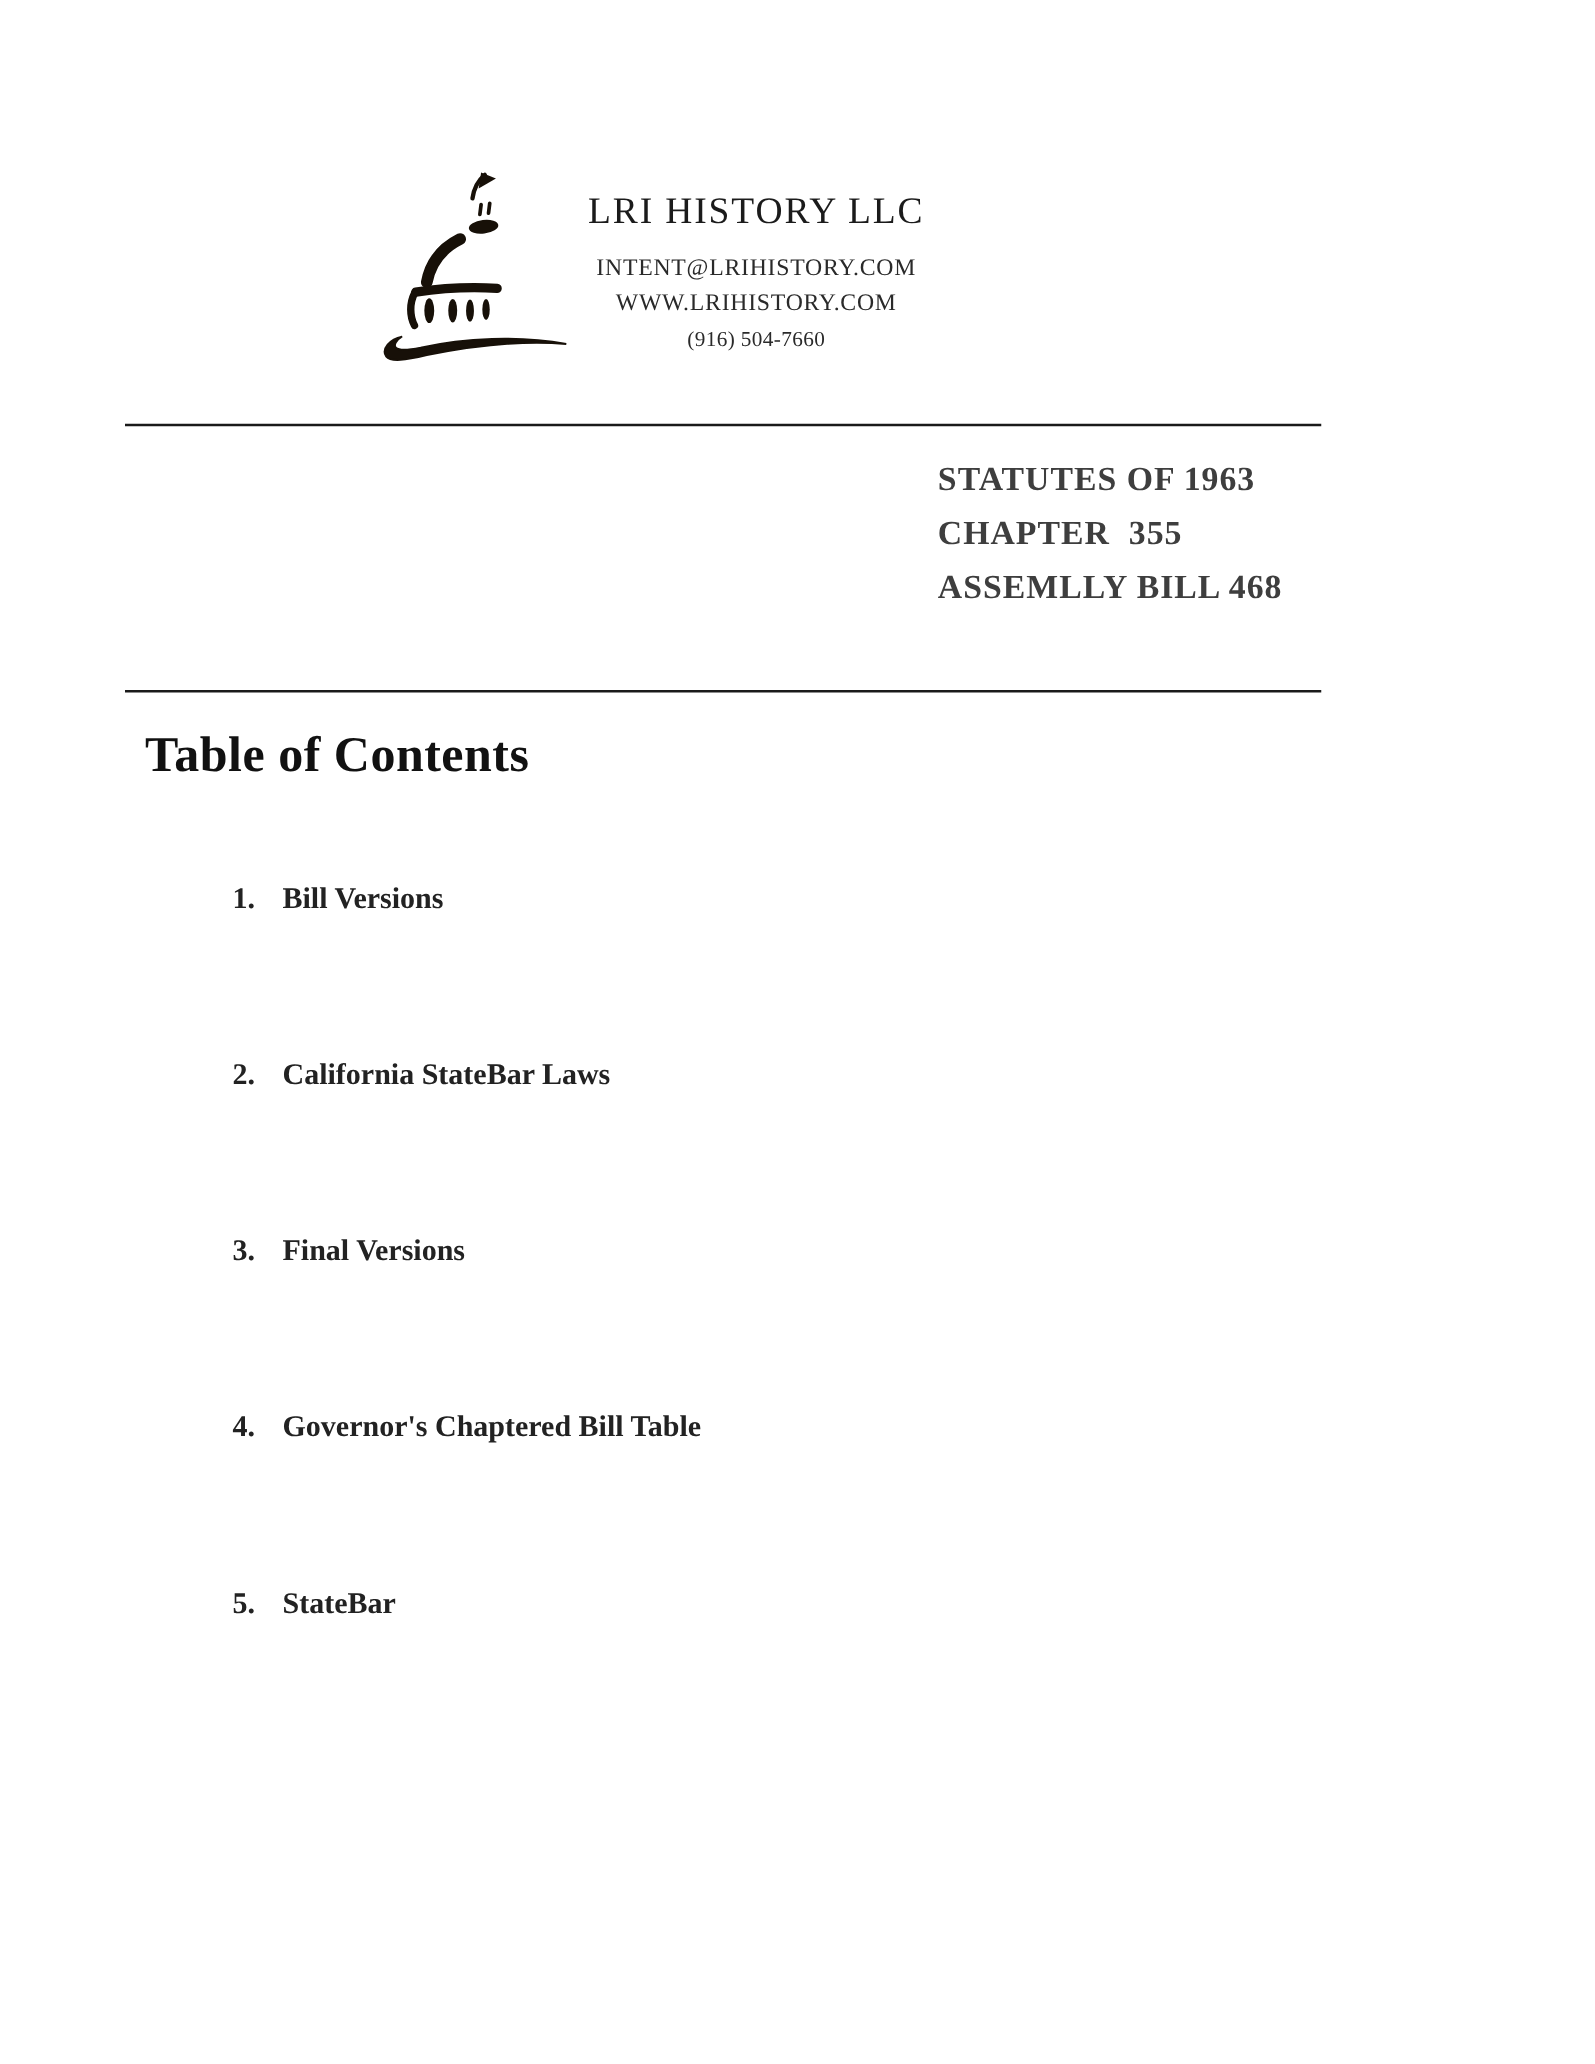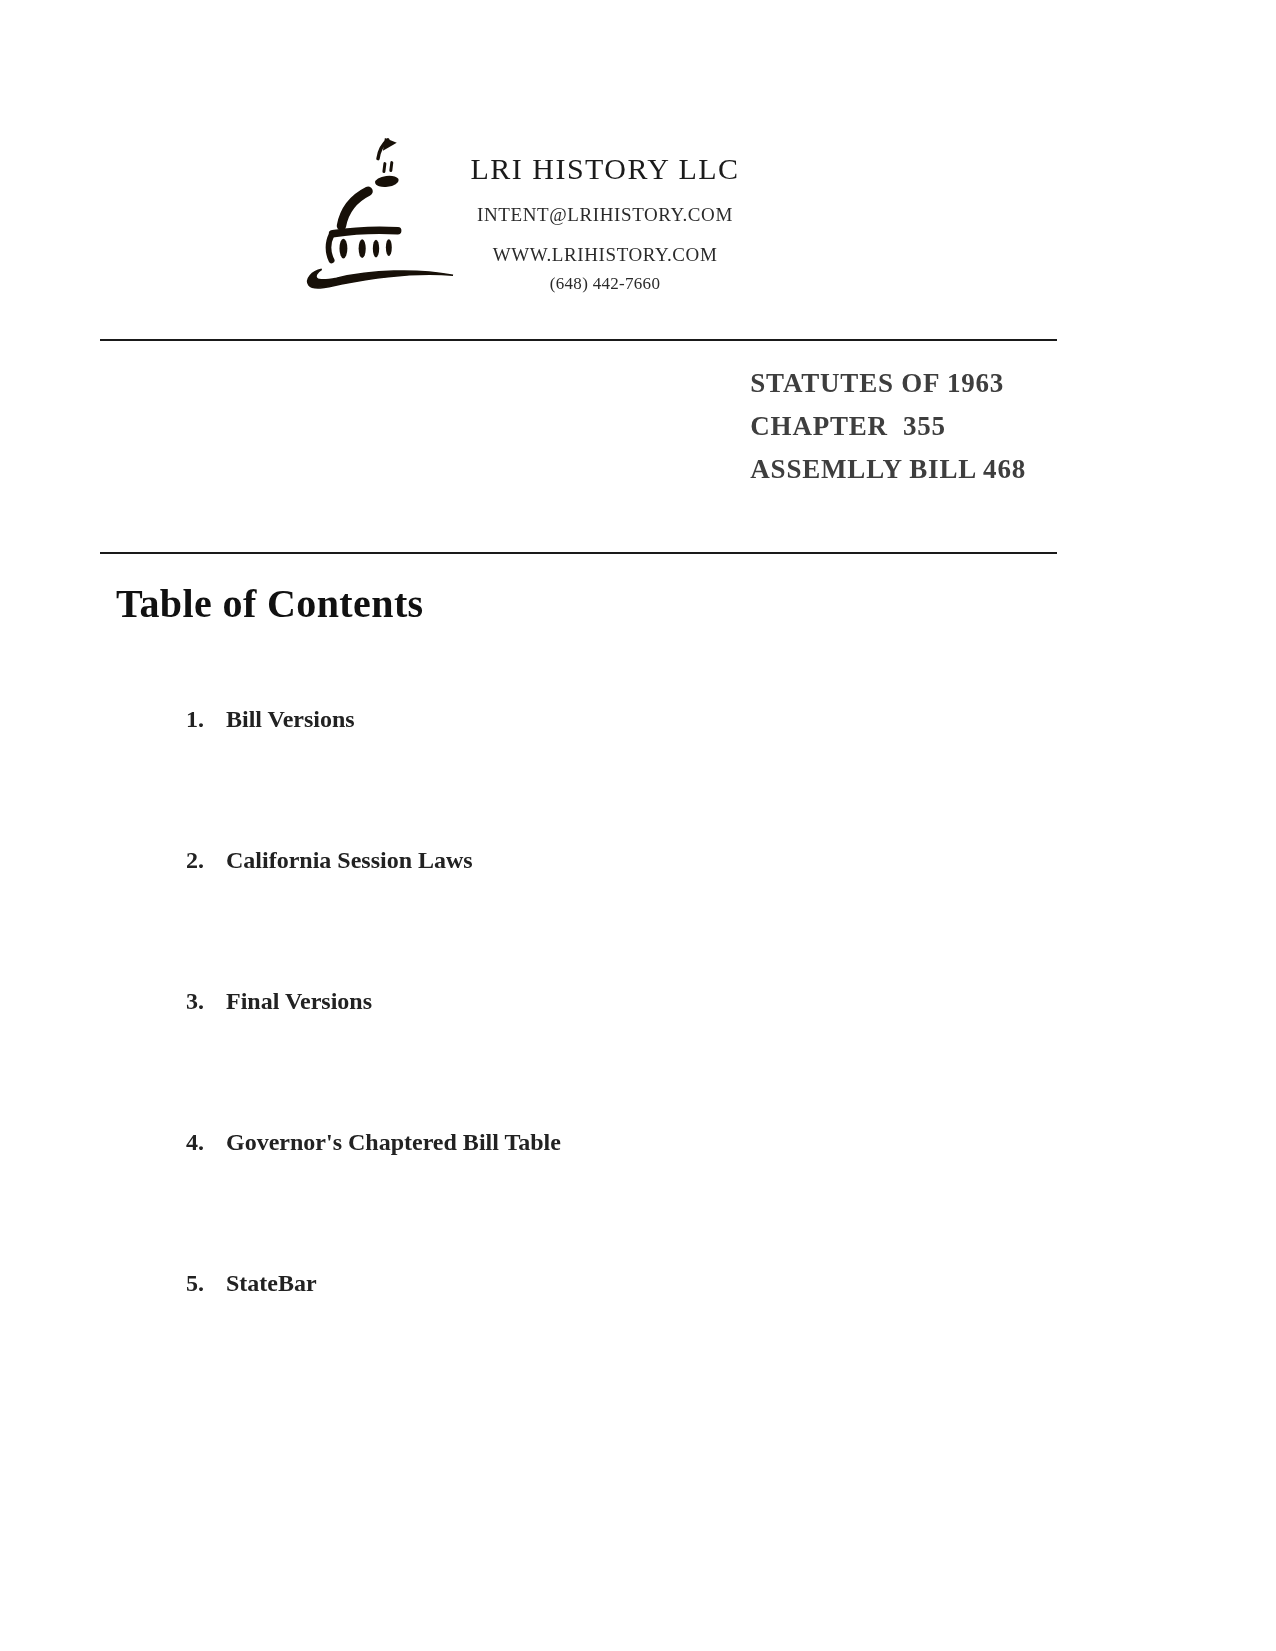--- a/index.html
+++ b/index.html
@@ -43,7 +43,7 @@
     white-space: pre;
   }
   .contact-email { margin-top: 17px; }
-  .contact-web   { margin-top: 16px; }
+  .contact-web   { margin-top: 4px; }
   .contact-phone { margin-top: 5px; font-size: 17px; letter-spacing: 0.3px; }
 
   

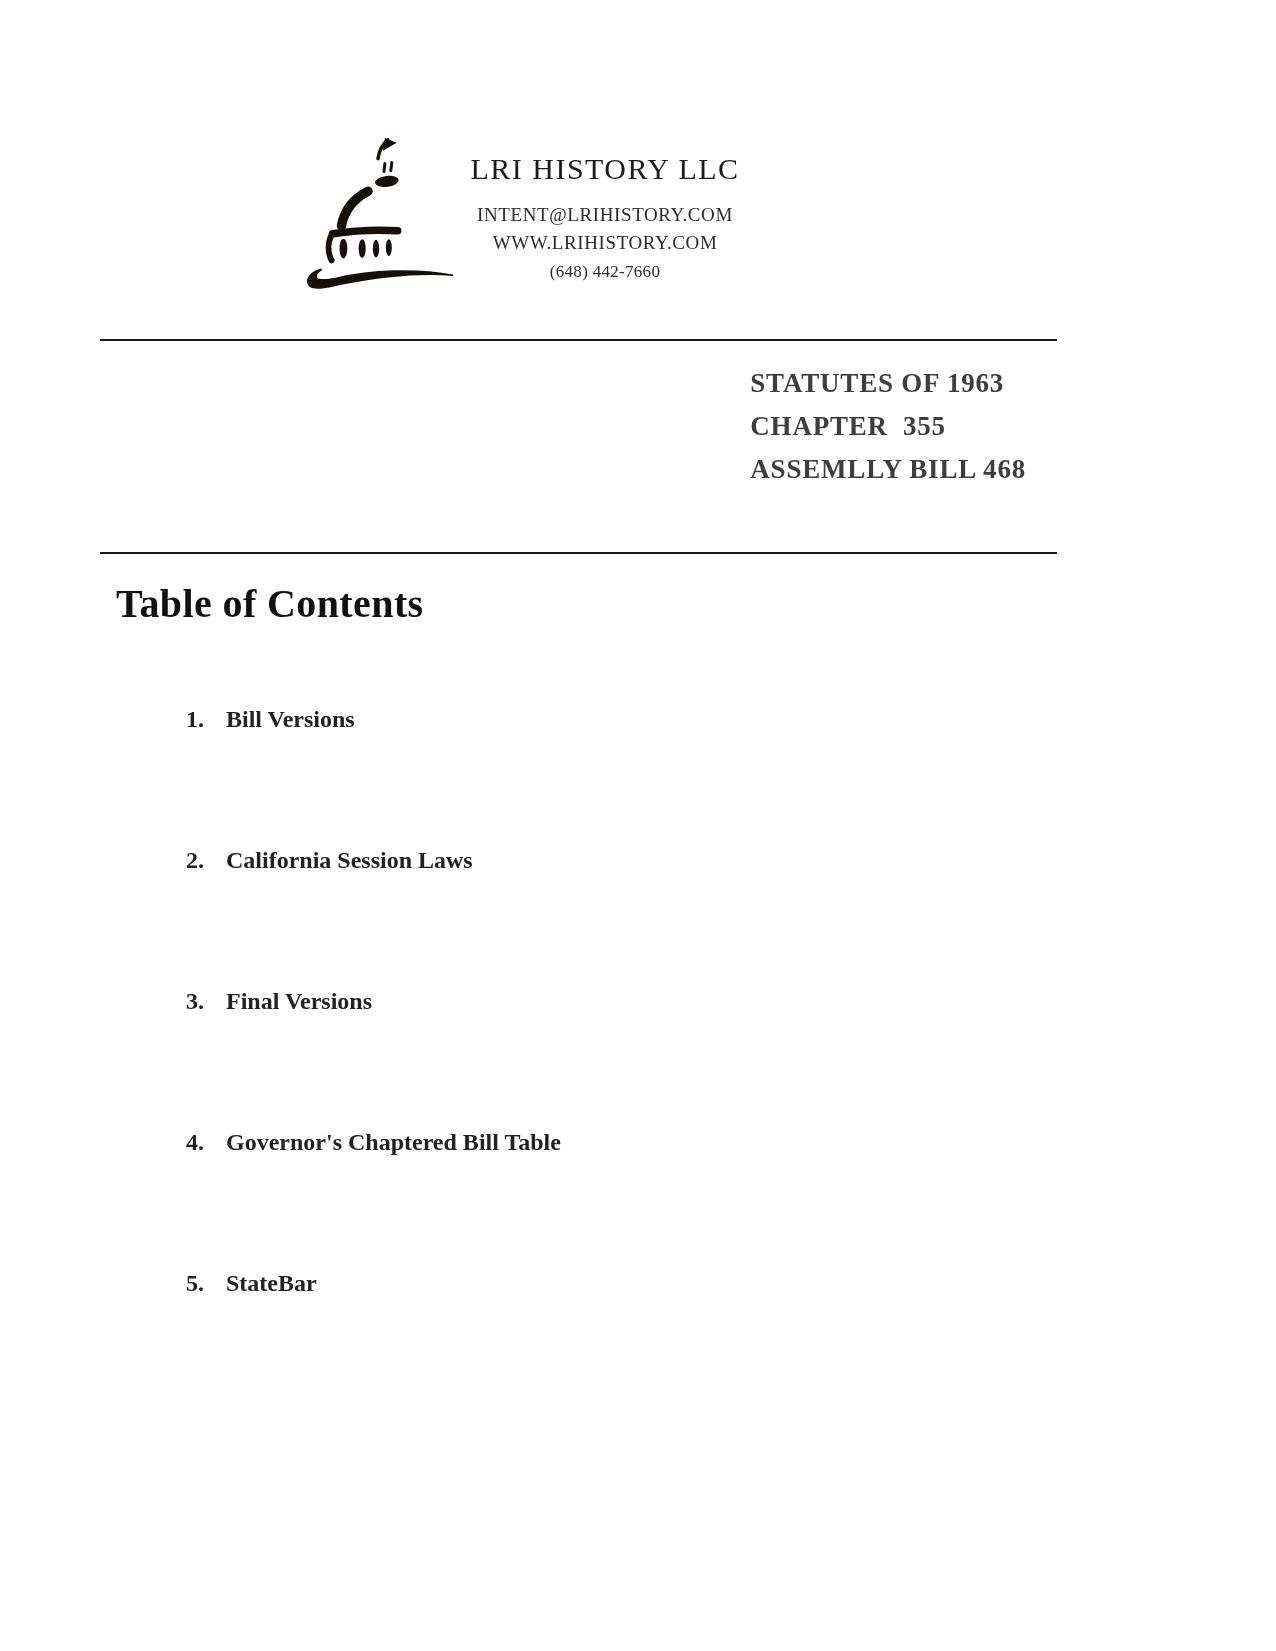--- a/index.html
+++ b/index.html
@@ -143,7 +143,7 @@
     <div class="company-name">LRI HISTORY LLC</div>
     <div class="contact-line contact-email">INTENT@LRIHISTORY.COM</div>
     <div class="contact-line contact-web">WWW.LRIHISTORY.COM</div>
-    <div class="contact-line contact-phone">(648) 442-7660</div>
+    <div class="contact-line contact-phone">(916) 504-7660</div>
   </div>
 
   <div class="rule" id="rule-top"></div>

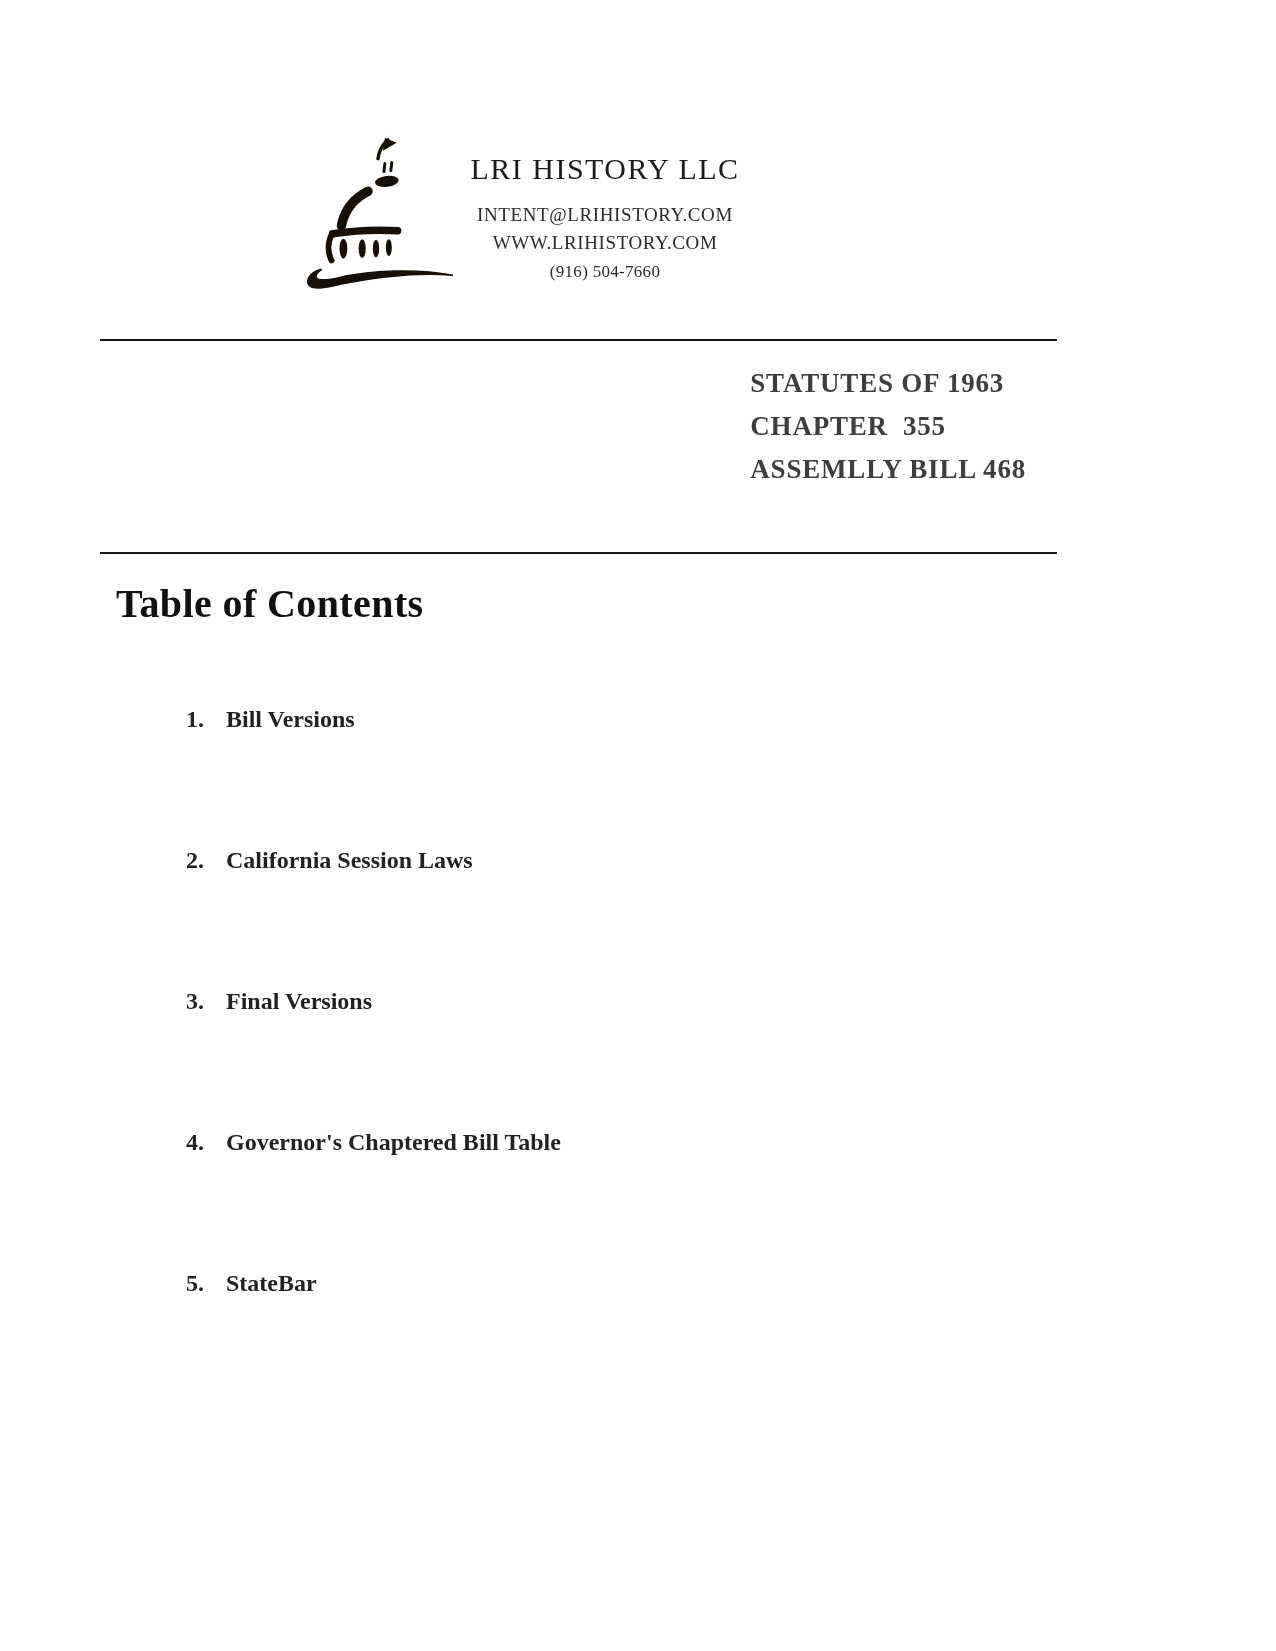--- a/index.html
+++ b/index.html
@@ -162,7 +162,7 @@
       <span class="toc-num">1.</span><span>Bill Versions</span>
     </div>
     <div class="toc-item">
-      <span class="toc-num">2.</span><span>California Session Laws</span>
+      <span class="toc-num">2.</span><span>California StateBar Laws</span>
     </div>
     <div class="toc-item">
       <span class="toc-num">3.</span><span>Final Versions</span>

